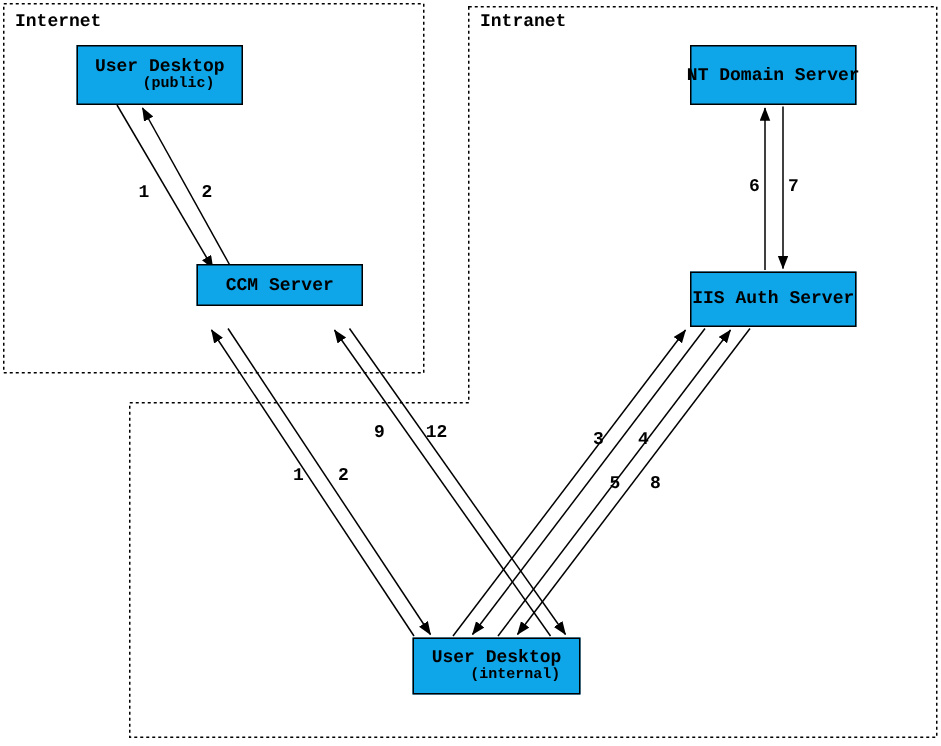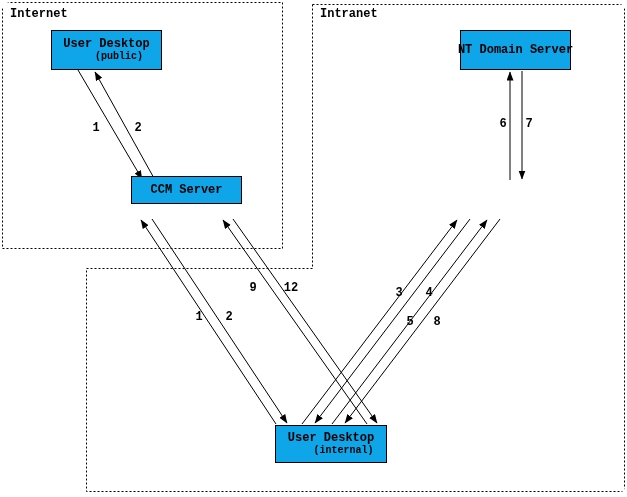--- a/index.html
+++ b/index.html
@@ -9,7 +9,6 @@
     background:#ffffff;
     font-family:"Liberation Mono","DejaVu Sans Mono",monospace;
     overflow:hidden;
-    border-radius:17px;
   }
   .stage svg{position:absolute;left:0;top:0;}
   .node{

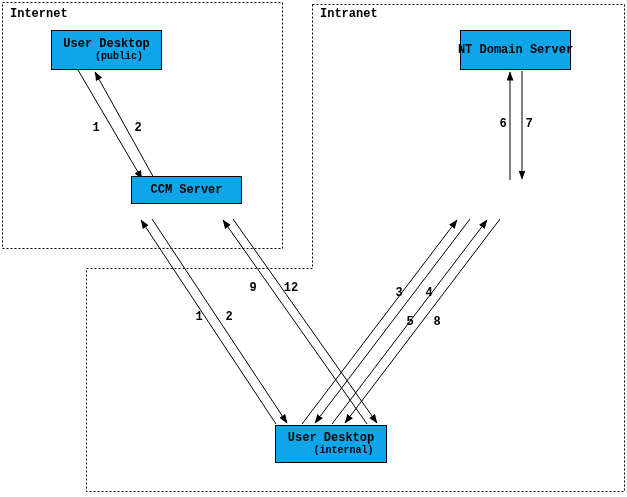--- a/index.html
+++ b/index.html
@@ -103,6 +103,9 @@
     <span class="node-title">CCM Server</span>
   </div>
 
+  <div class="node" style="left:460px;top:181px;width:111px;height:37px;">
+    <span class="node-title">IIS Auth Server</span>
+  </div>
 
   <div class="node" style="left:275px;top:425px;width:112px;height:38px;">
     <span class="node-title">User Desktop</span>

